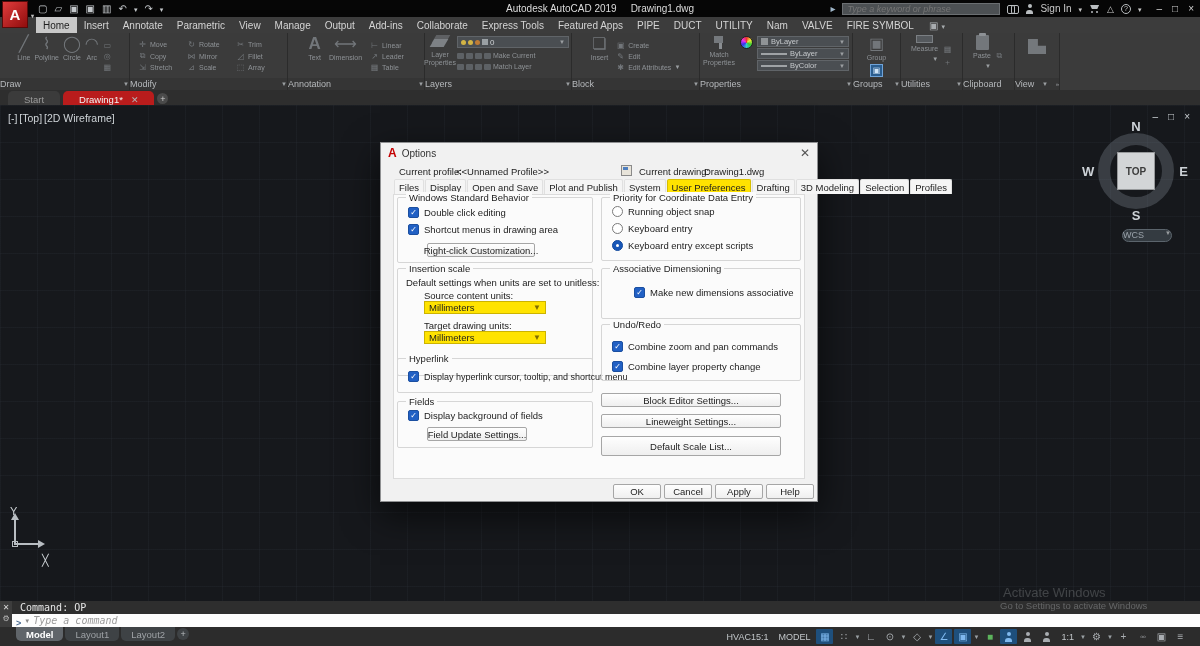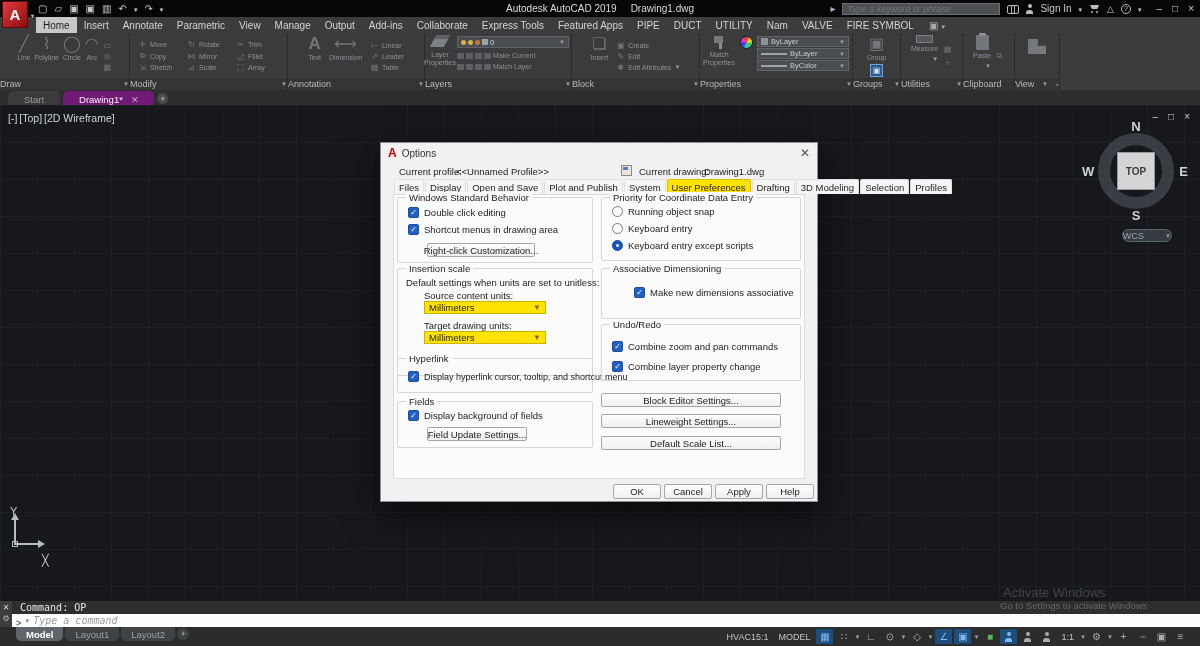--- a/index.html
+++ b/index.html
@@ -86,7 +86,7 @@
   
   .ftabs{position:absolute;top:90px;left:0;right:0;height:15px;background:#2e2e2e;display:flex;align-items:flex-end;padding-left:8px;gap:3px;z-index:20}
   .ftab{height:14px;padding:0 16px;display:flex;align-items:flex-end;gap:8px;font-size:9.5px;background:#3b3b3b;color:#9b9b9b;border-radius:5px 5px 0 0}
-  .ftab.active{background:#701a75;color:#f2f2f2}
+  .ftab.active{background:#b91c1c;color:#f2f2f2}
   .ftab .x{font-size:9px;color:#b5b5b5}
   .ftab-add{width:11px;height:11px;border-radius:50%;background:#4a4a4a;color:#cfcfcf;font-size:9px;display:flex;align-items:center;justify-content:center;margin-bottom:1px}
 

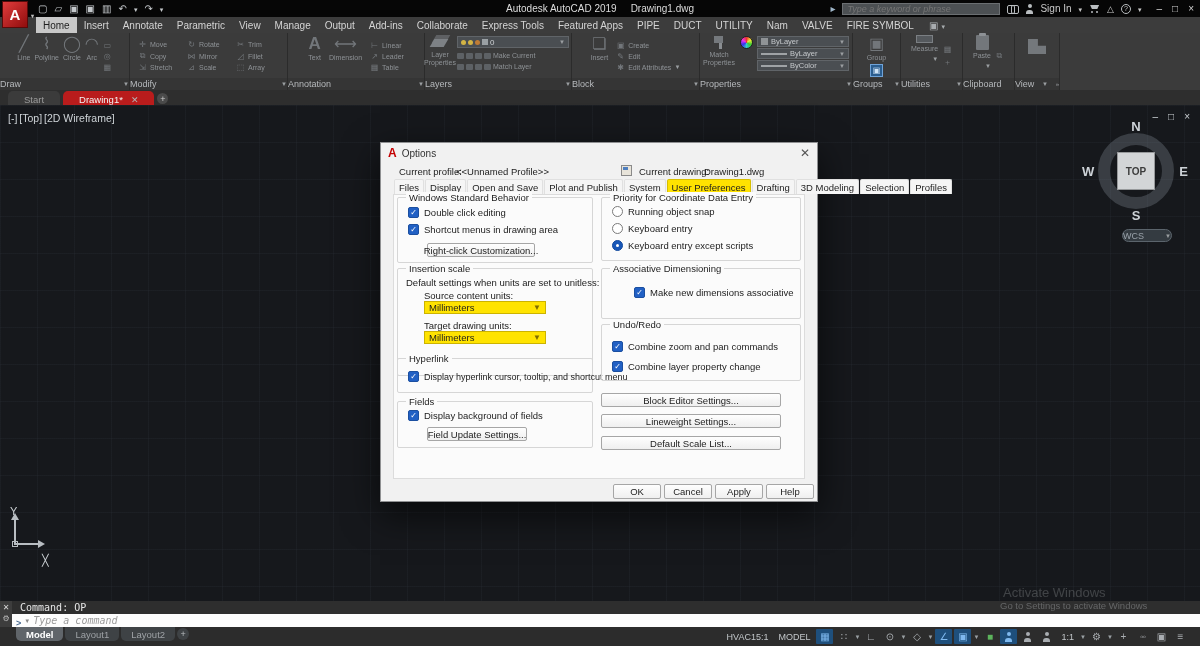--- a/index.html
+++ b/index.html
@@ -104,7 +104,7 @@
   .vc-e{position:absolute;right:-4px;top:50%;transform:translateY(-50%)}
   .vc-letter{font-size:13px;font-weight:bold;color:#cdd2d7}
   .vc-face{position:absolute;top:29px;left:29px;width:38px;height:38px;background:#d3d5d7;border:1px solid #97999b;display:flex;align-items:center;justify-content:center;font-size:10px;font-weight:bold;color:#3c3c3c}
-  .wcs{position:absolute;top:124px;right:28px;width:50px;height:13px;background:#343b41;border:1px solid #5b646c;border-radius:7px;display:flex;align-items:center;justify-content:center;gap:21px;font-size:9px;color:#9aa2aa}
+  .wcs{position:absolute;top:124px;right:28px;width:50px;height:13px;background:#343b41;border:1px solid #5b646c;border-radius:7px;display:flex;align-items:flex-start;justify-content:center;gap:21px;font-size:9px;color:#9aa2aa}
   .ucs{position:absolute;left:8px;bottom:42px;width:50px;height:52px}
   .ucs .ylab{position:absolute;top:-2px;left:2px;font-size:11px;color:#c9ced2}
   .ucs .vax{position:absolute;top:12px;left:6px;width:2px;height:26px;background:#b8bdc2}

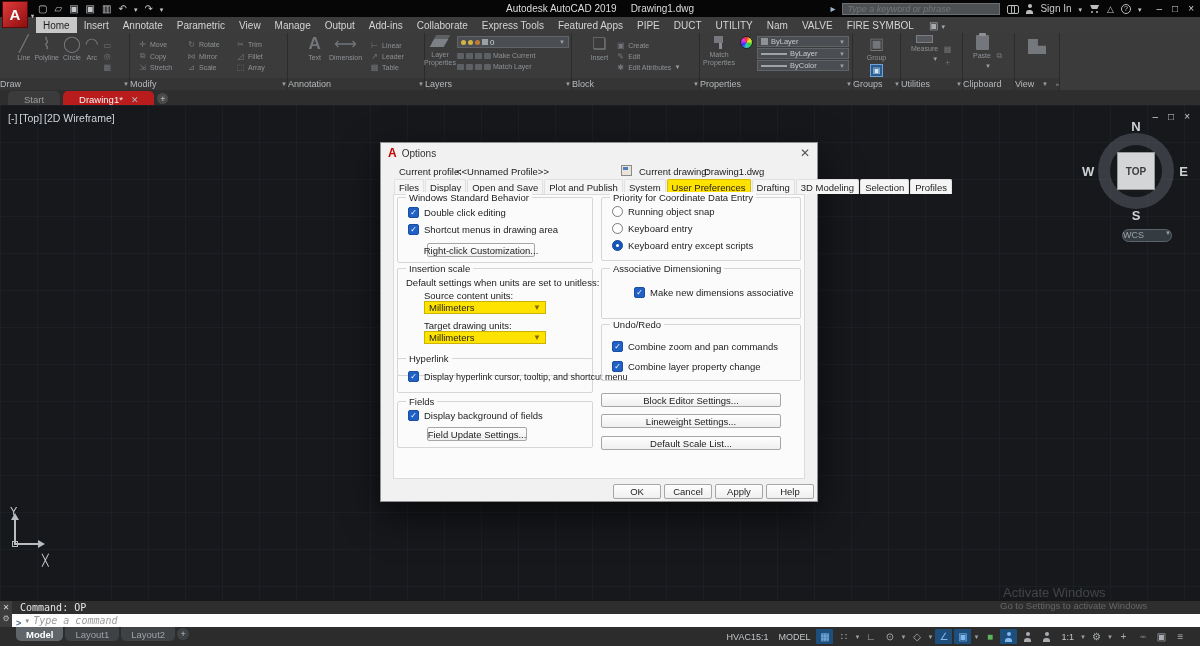--- a/index.html
+++ b/index.html
@@ -689,7 +689,7 @@
 
     <div class="dbtn" style="left:220px;top:250px;width:180px;height:14px">Block Editor Settings...</div>
     <div class="dbtn" style="left:220px;top:271px;width:180px;height:14px">Lineweight Settings...</div>
-    <div class="dbtn" style="left:220px;top:293px;width:180px;height:14px">Default Scale List...</div>
+    <div class="dbtn" style="left:220px;top:293px;width:180px;height:20px">Default Scale List...</div>
 
     <div class="dbtn" style="left:232px;top:341px;width:48px;height:15px">OK</div>
     <div class="dbtn" style="left:283px;top:341px;width:48px;height:15px">Cancel</div>

